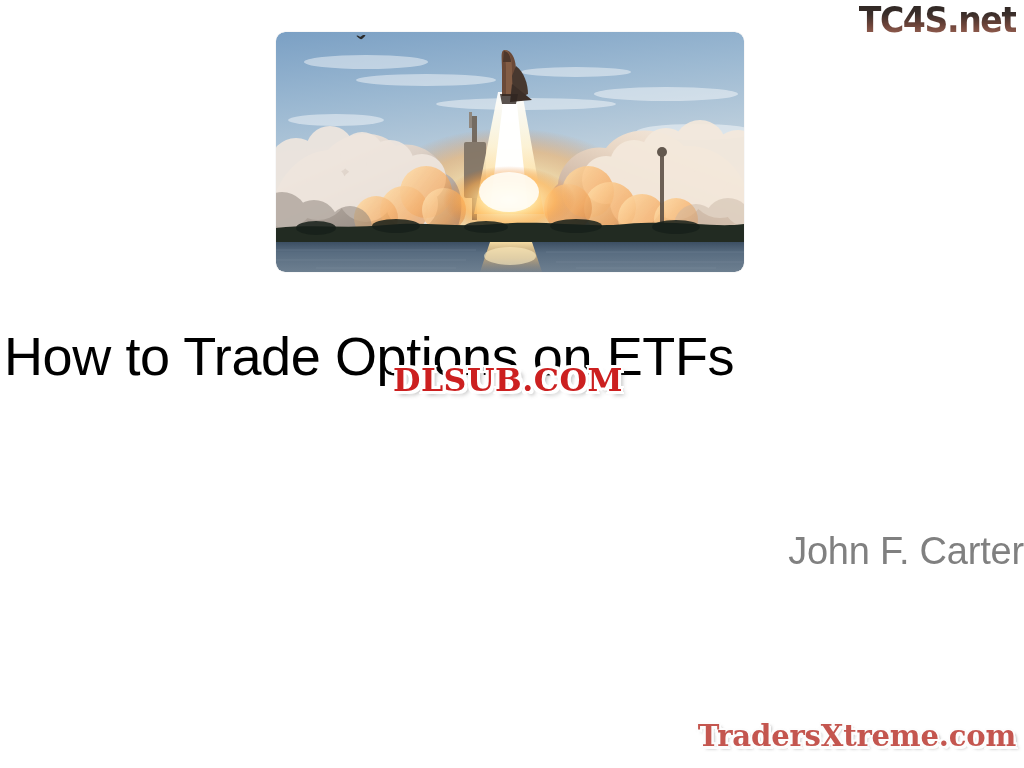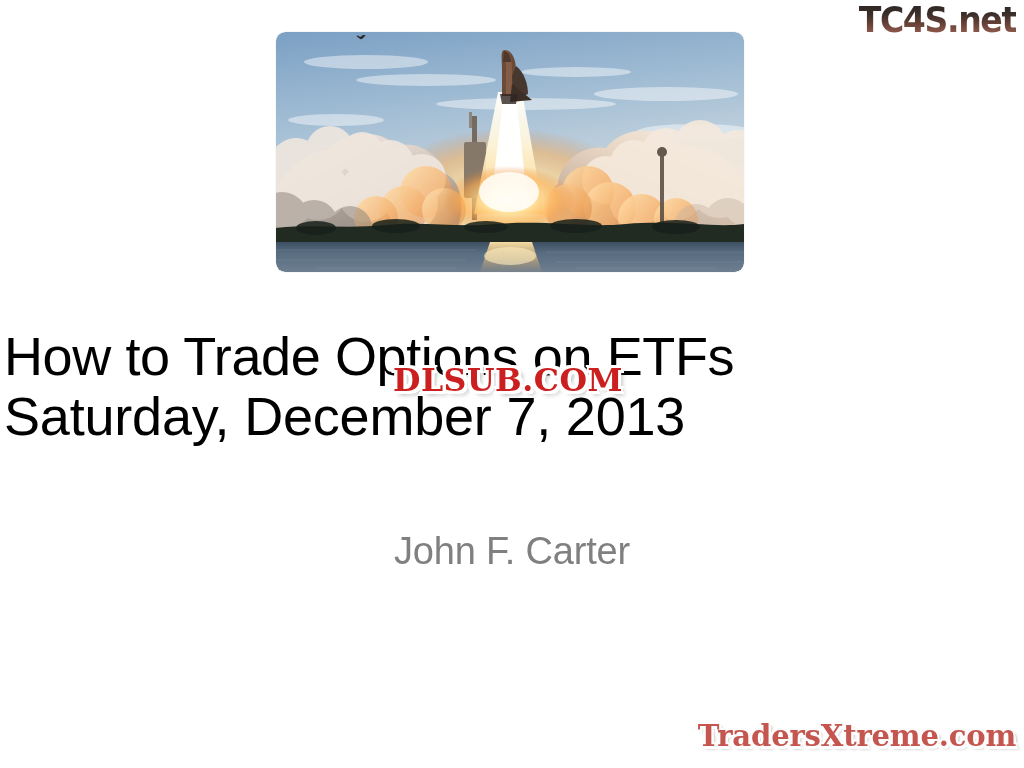--- a/index.html
+++ b/index.html
@@ -354,7 +354,6 @@
 
   <div id="title-block">
     <span class="title-line" id="title-line-1">How to Trade Options on ETFs</span>
-    <span class="title-line" id="title-line-2">Saturday, December 7, 2013</span>
   </div>
 
   <div id="subtitle-block">

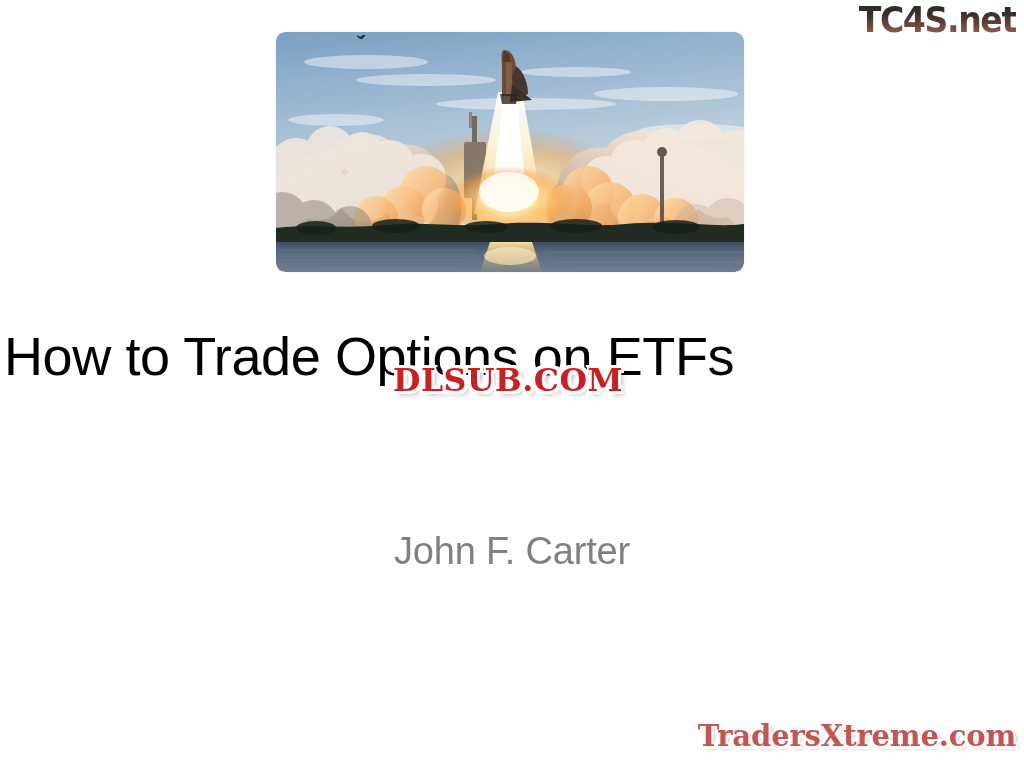--- a/index.html
+++ b/index.html
@@ -74,7 +74,7 @@
     left: 0;
     top: 520px;
     width: 1024px;
-    text-align: center;
+    text-align: right;
   }
   .subtitle-line {
     display: block;

